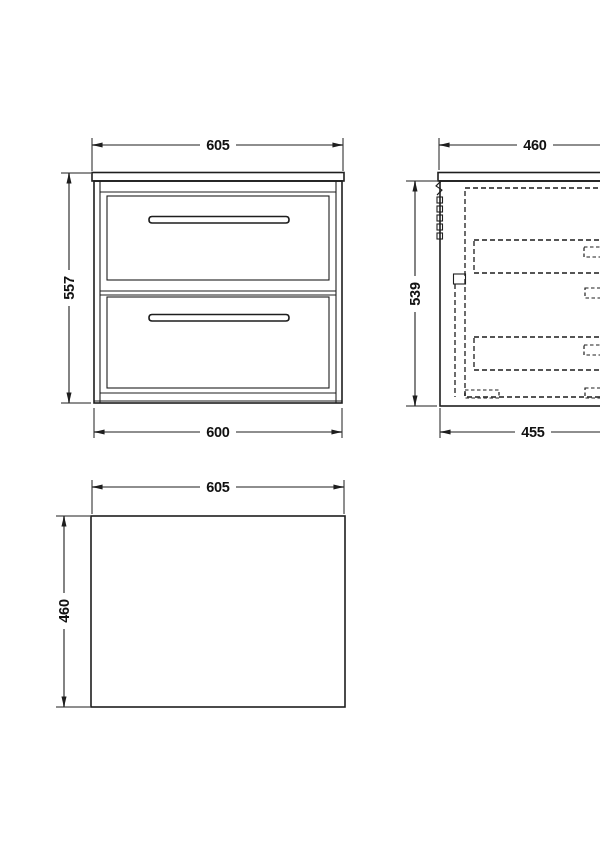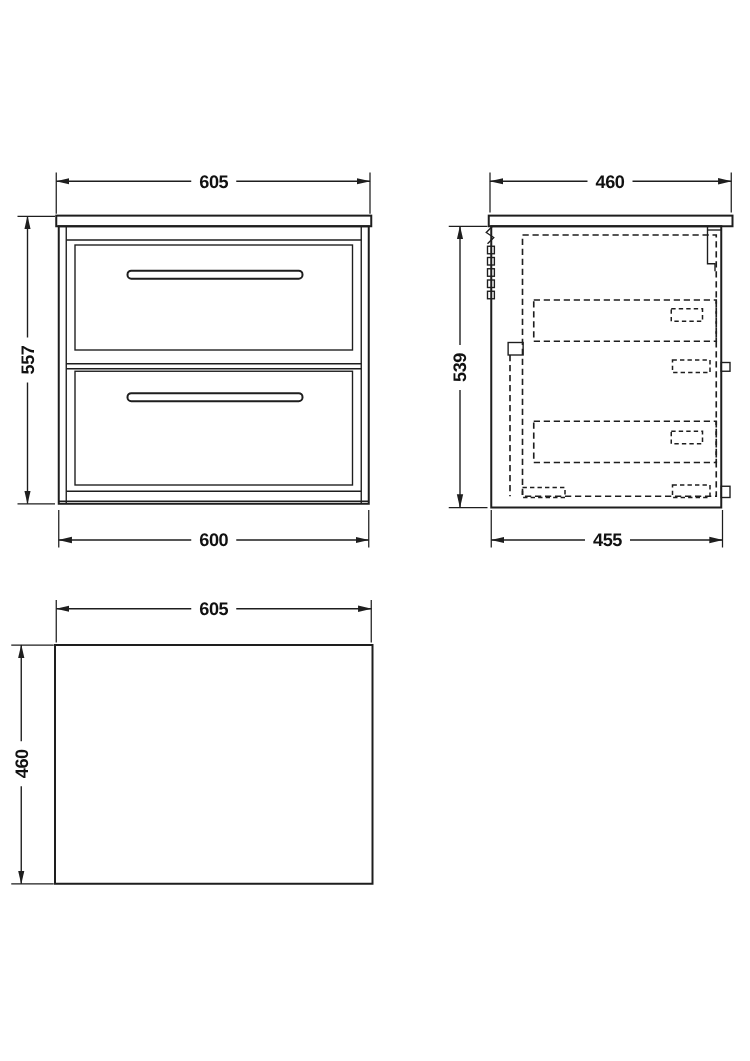--- a/index.html
+++ b/index.html
@@ -13,6 +13,7 @@
     height: 849px;
     background: #ffffff;
     font-family: "Liberation Sans", sans-serif;
+    padding-left: 47px;
   }
   svg { display: block; }
   

